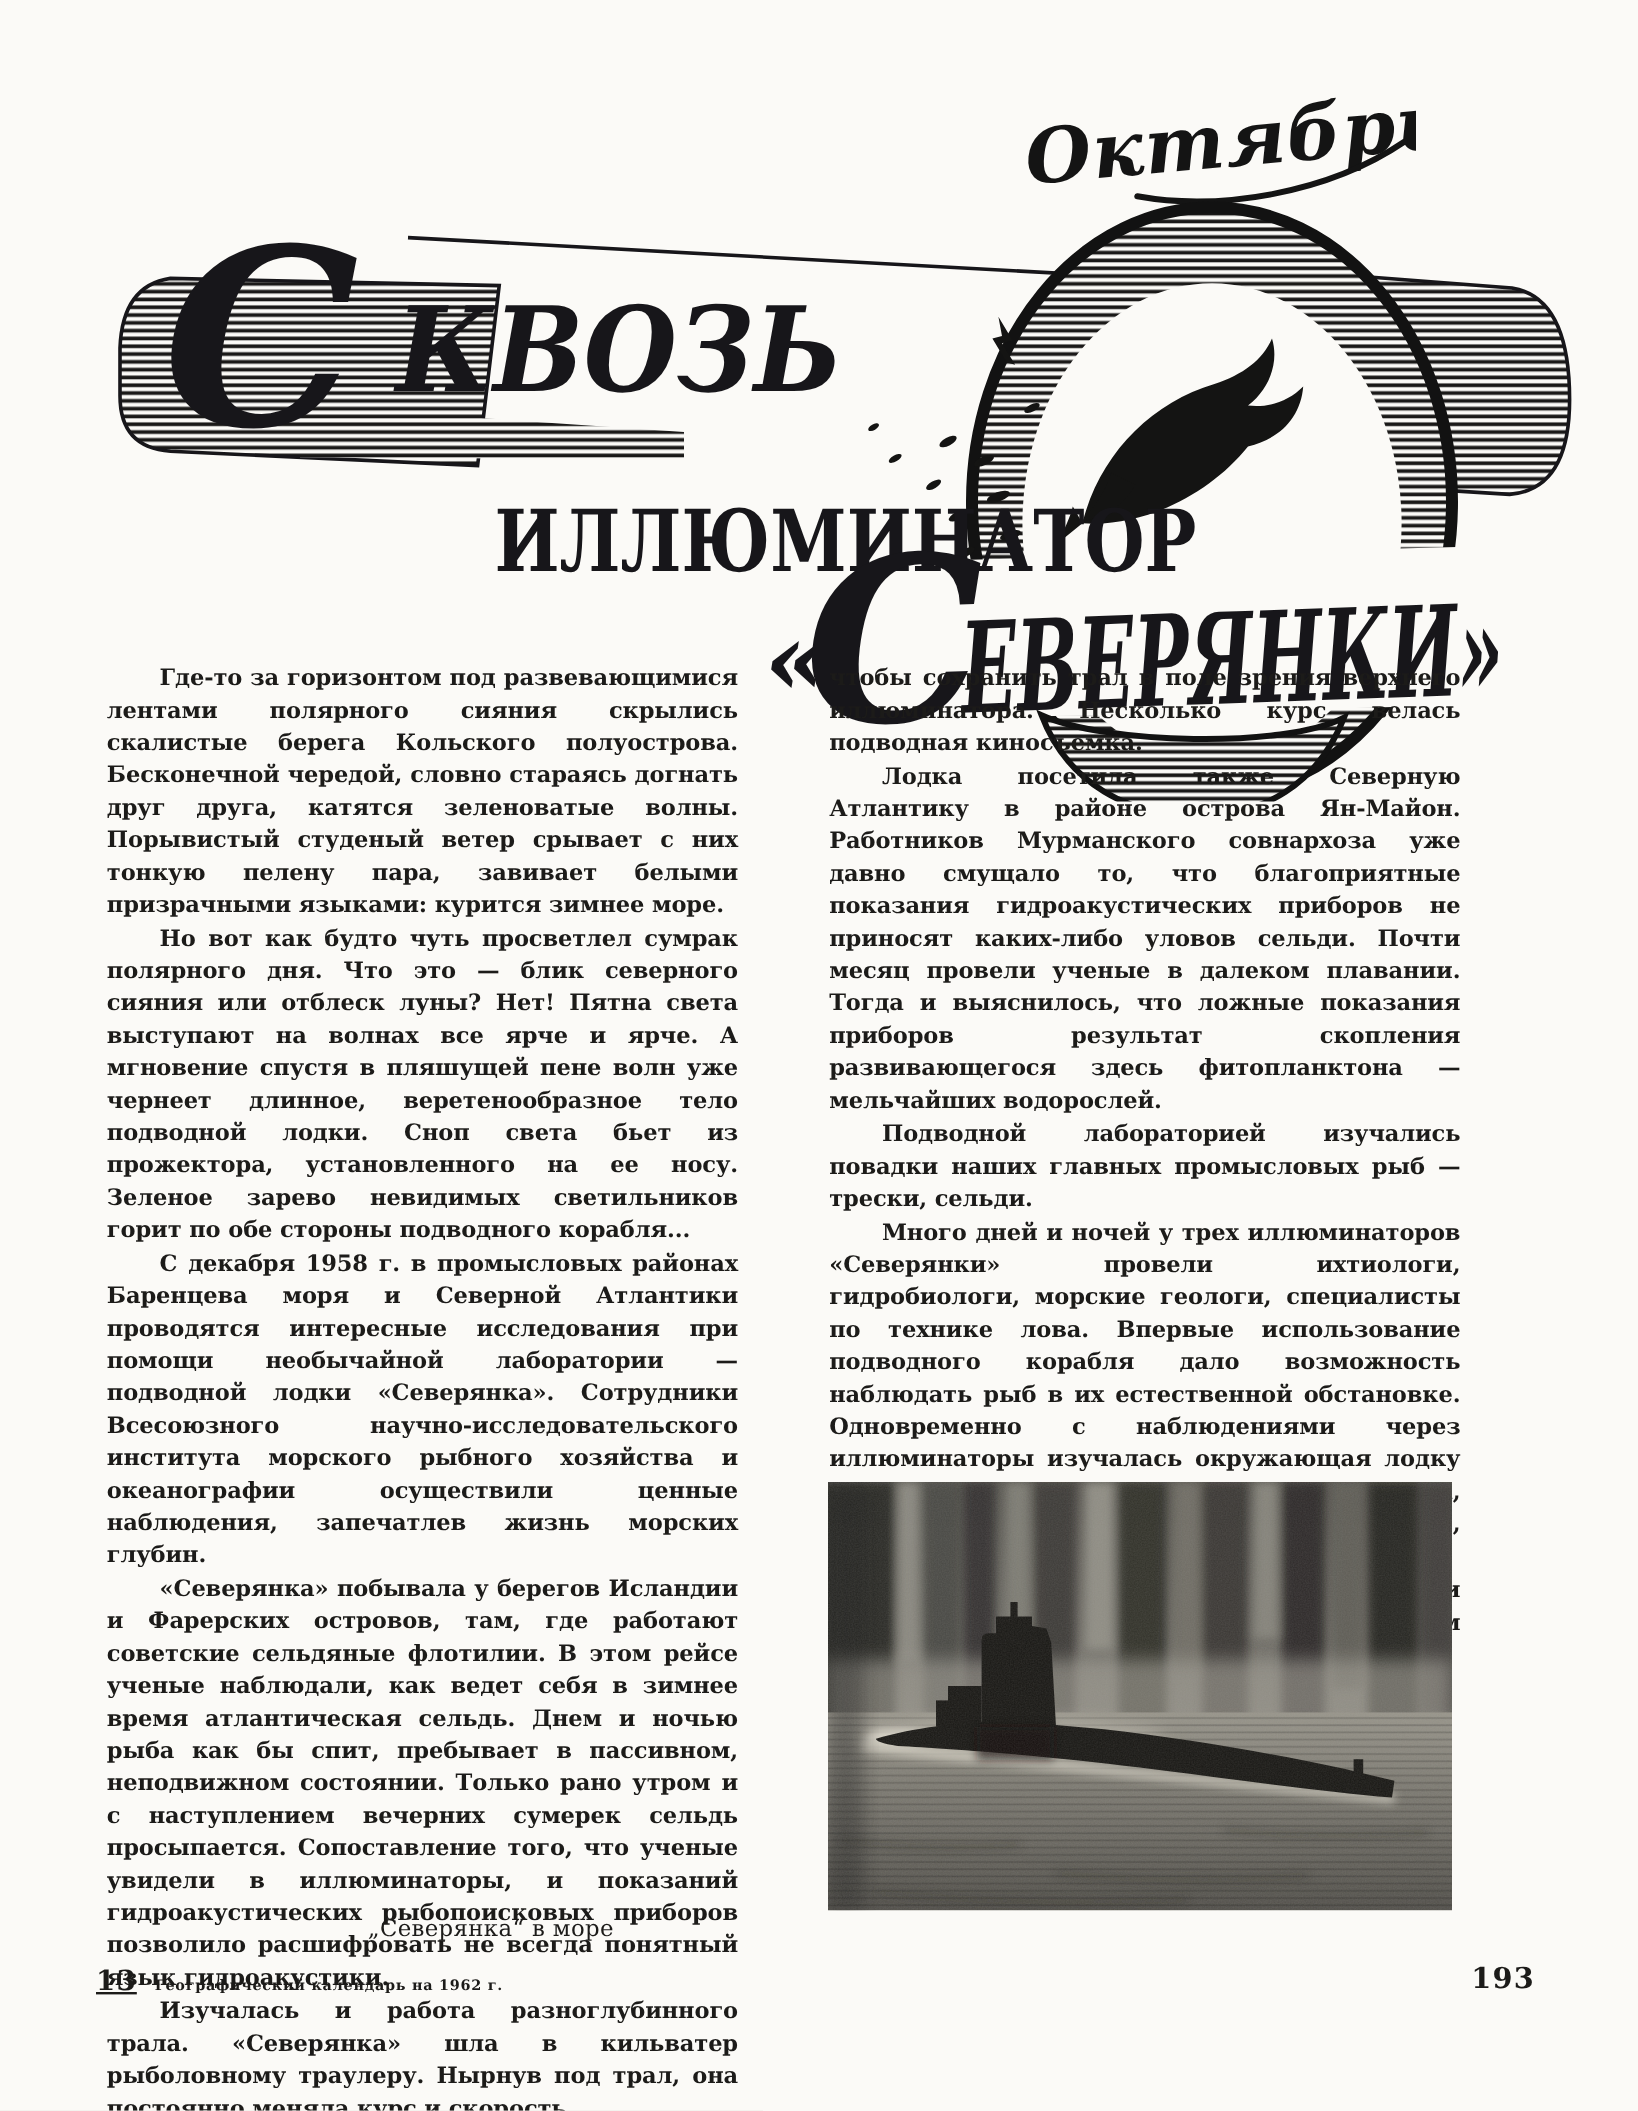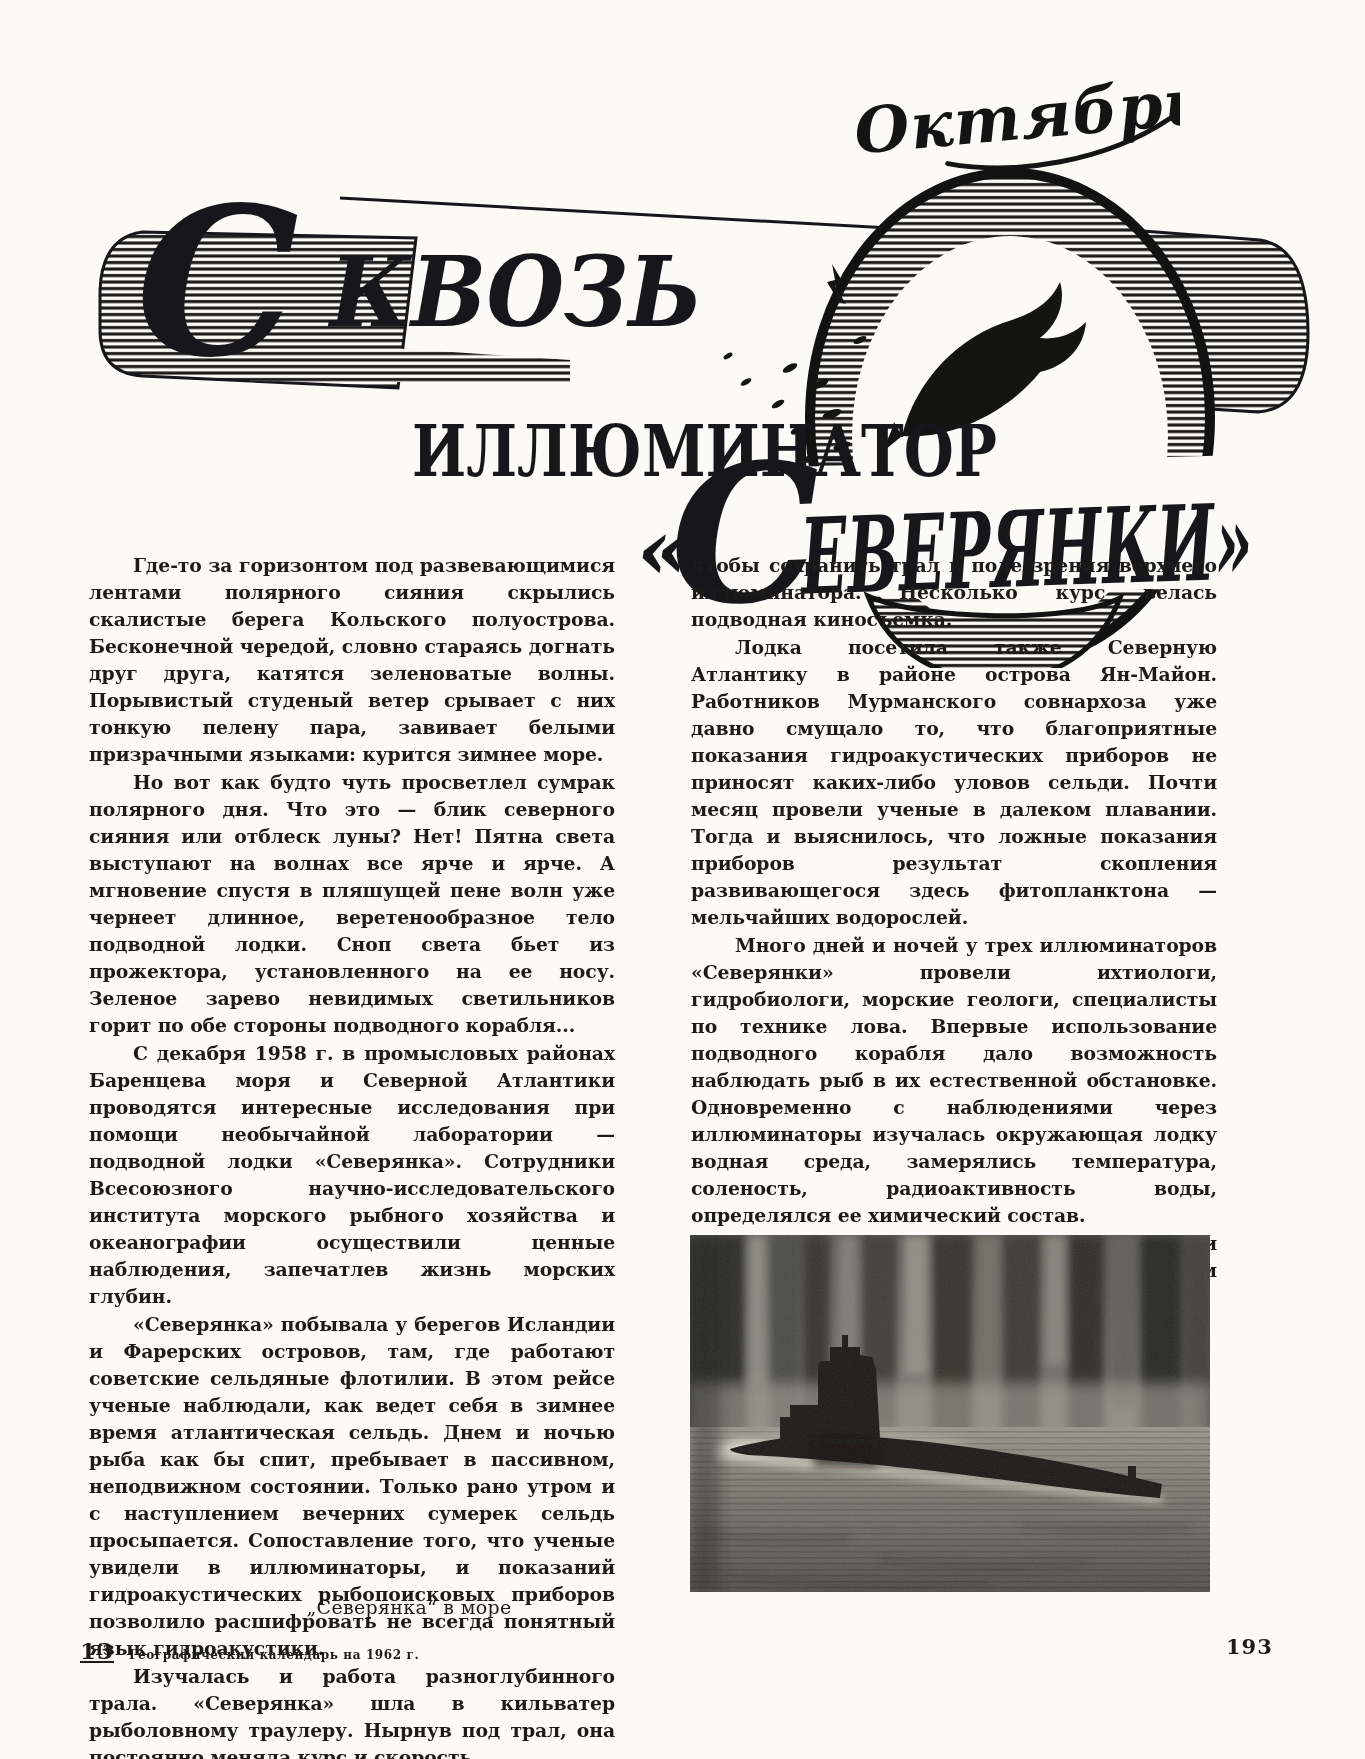--- a/index.html
+++ b/index.html
@@ -127,6 +127,7 @@
   <div class="bodytext col-right">
       <p class="noindent">чтобы сохранить трал в поле зрения верхнего иллюминатора. Несколько курс велась подводная киносъемка.</p>
       <p>Лодка посетила также Северную Атлантику в районе острова Ян-Майон. Работников Мурманского совнархоза уже давно смущало то, что благоприятные показания гидроакустических приборов не приносят каких-либо уловов сельди. Почти месяц провели ученые в далеком плавании. Тогда и выяснилось, что ложные показания приборов результат скопления развивающегося здесь фитопланктона — мельчайших водорослей.</p>
+      <p>Подводной лабораторией изучались повадки наших главных промысловых рыб — трески, сельди.</p>
       <p>Много дней и ночей у трех иллюминаторов «Северянки» провели ихтиологи, гидробиологи, морские геологи, специалисты по технике лова. Впервые использование подводного корабля дало возможность наблюдать рыб в их естественной обстановке. Одновременно с наблюдениями через иллюминаторы изучалась окружающая лодку водная среда, замерялись температура, соленость, радиоактивность воды, определялся ее химический состав.</p>
       <p>Чтобы лучше представить себе эти подводные экспедиции, обратимся к отрывкам из наших дневников.</p>
     </div>

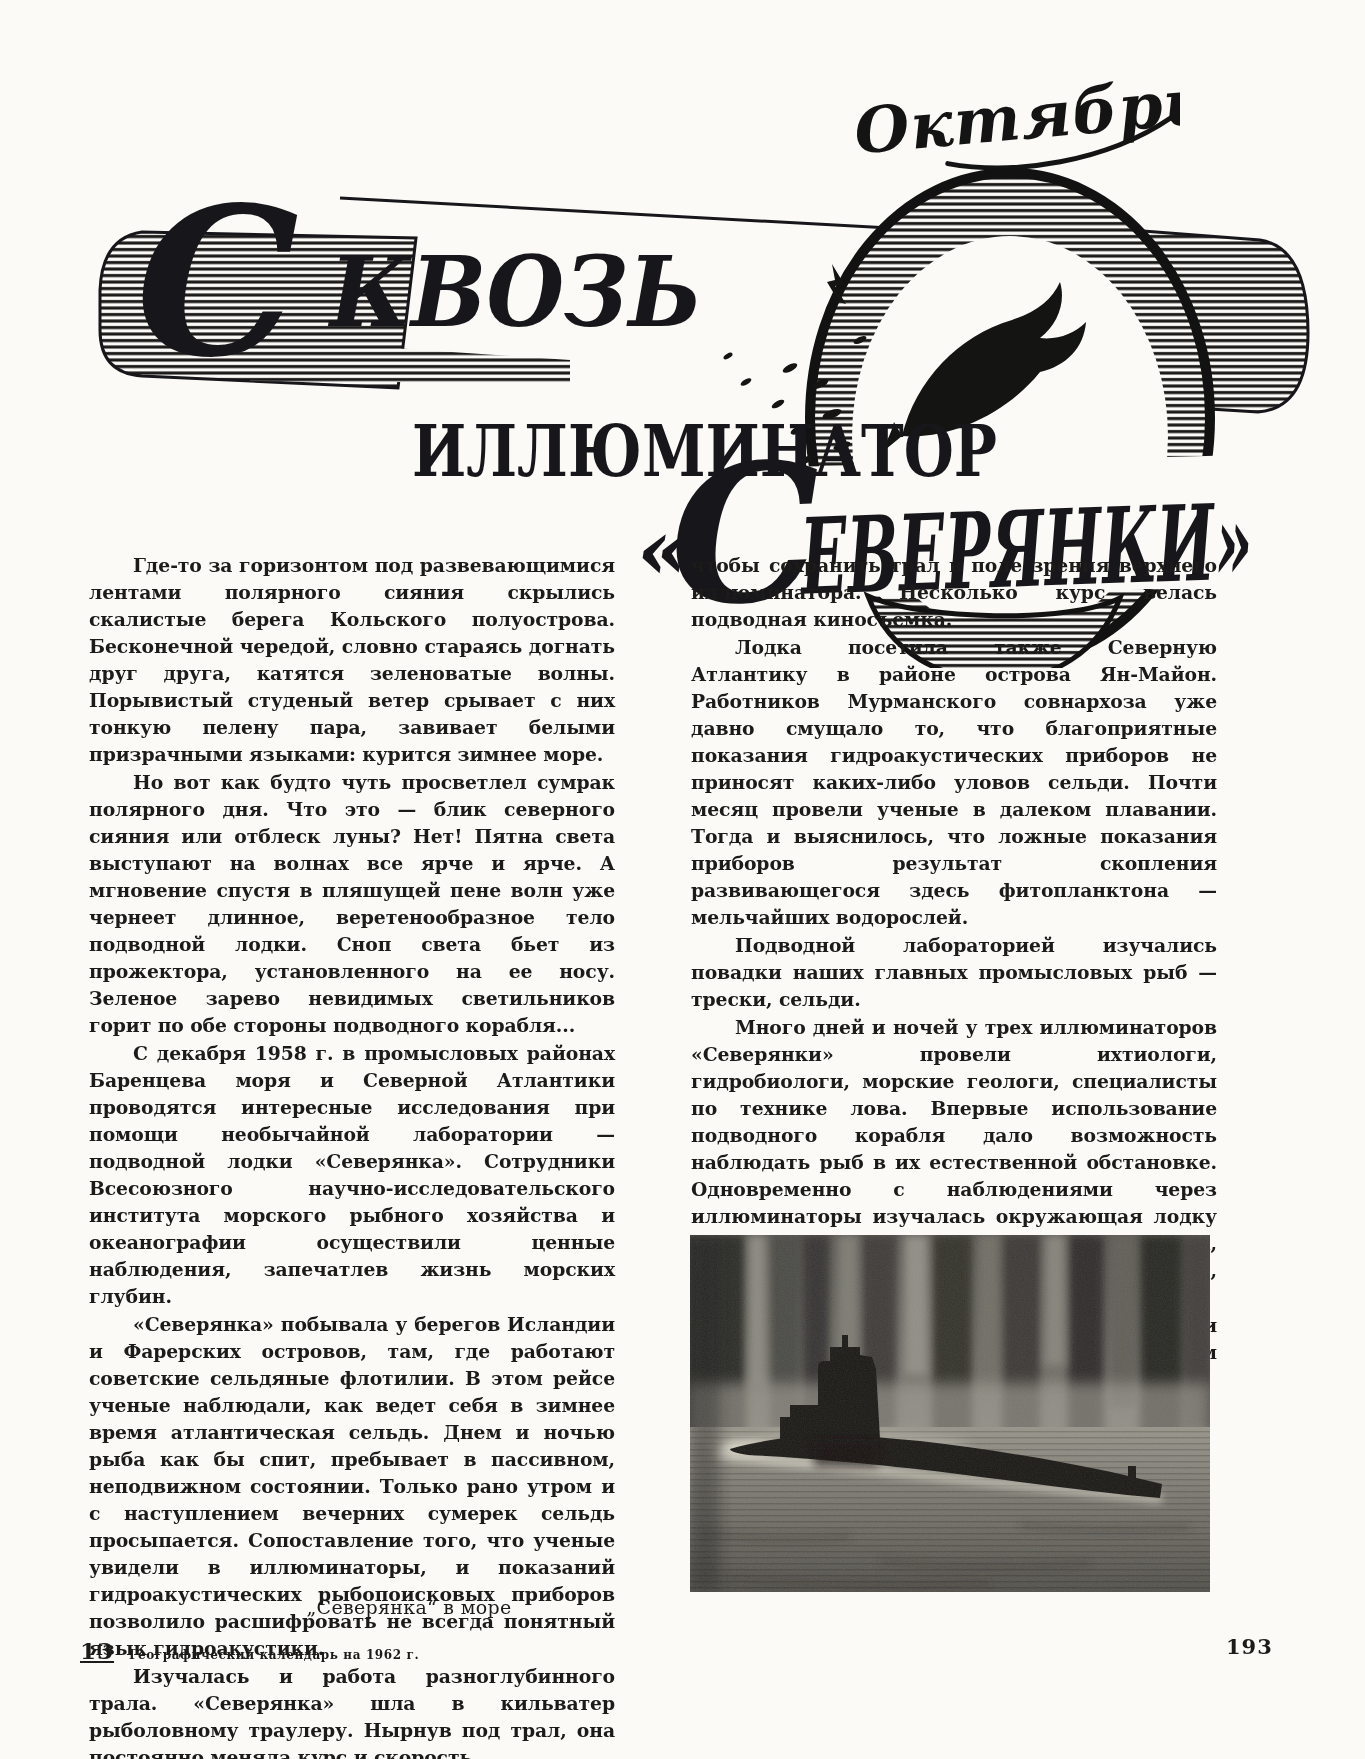--- a/index.html
+++ b/index.html
@@ -37,7 +37,7 @@
   .footer-left .edition{font-size:12px;letter-spacing:0.6px;}
   .page-number{
     position:absolute;left:1226px;top:1634px;
-    font-size:21px;font-weight:700;letter-spacing:1px;
+    font-size:24px;font-weight:700;letter-spacing:1px;
   }
   .hp-text{font-family:"DejaVu Serif", serif;fill:#17161a;}
 </style>

